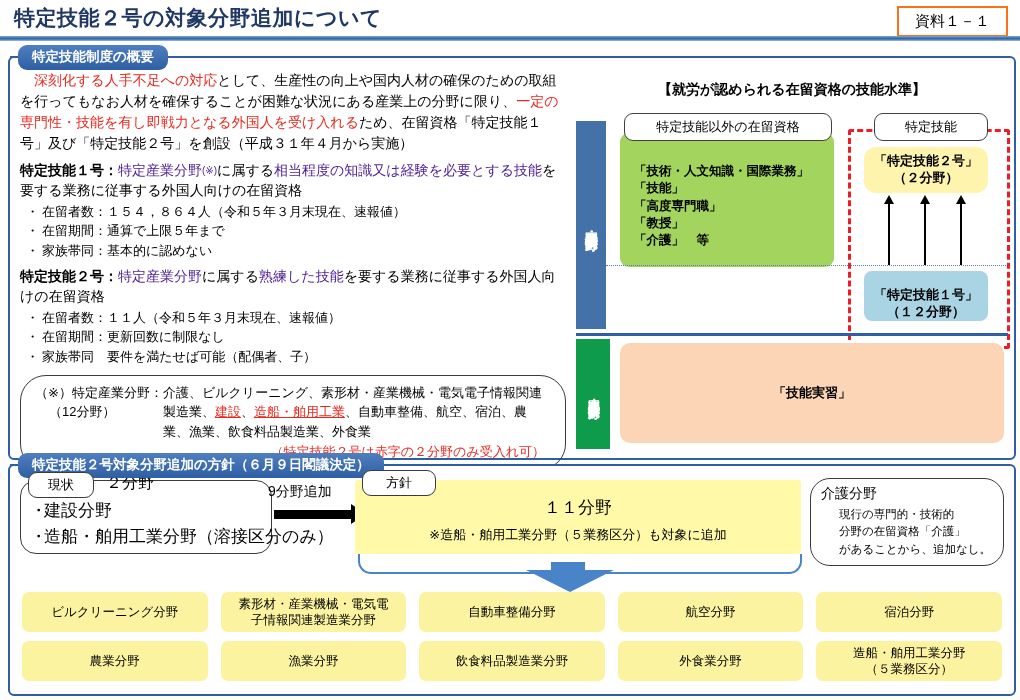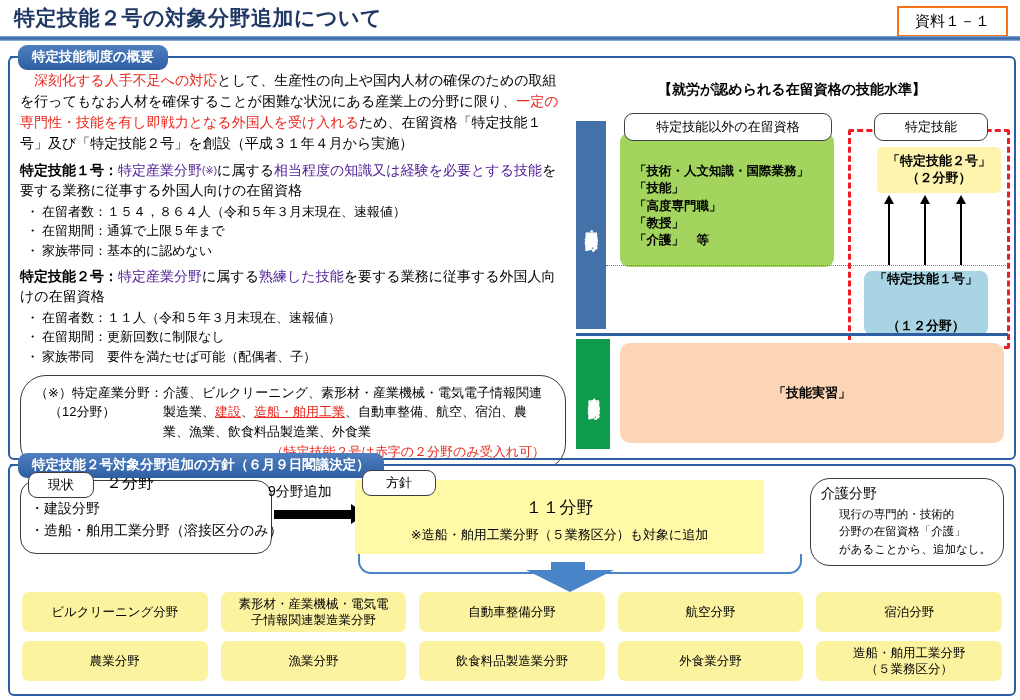--- a/index.html
+++ b/index.html
@@ -109,11 +109,10 @@
   }
   .ybox{
     position:absolute;left:288px;top:66px;width:124px;height:46px;
-    background:#FFF4AE;border-radius:5px;
+    background:#FFF4AE;border-radius:12px;
     font-size:13px;font-weight:bold;text-align:center;
     display:flex;flex-direction:column;align-items:center;justify-content:center;
     line-height:1.3;
-    margin-left:13px;
   }
   .bbox{
     position:absolute;left:288px;top:190px;width:124px;height:64px;

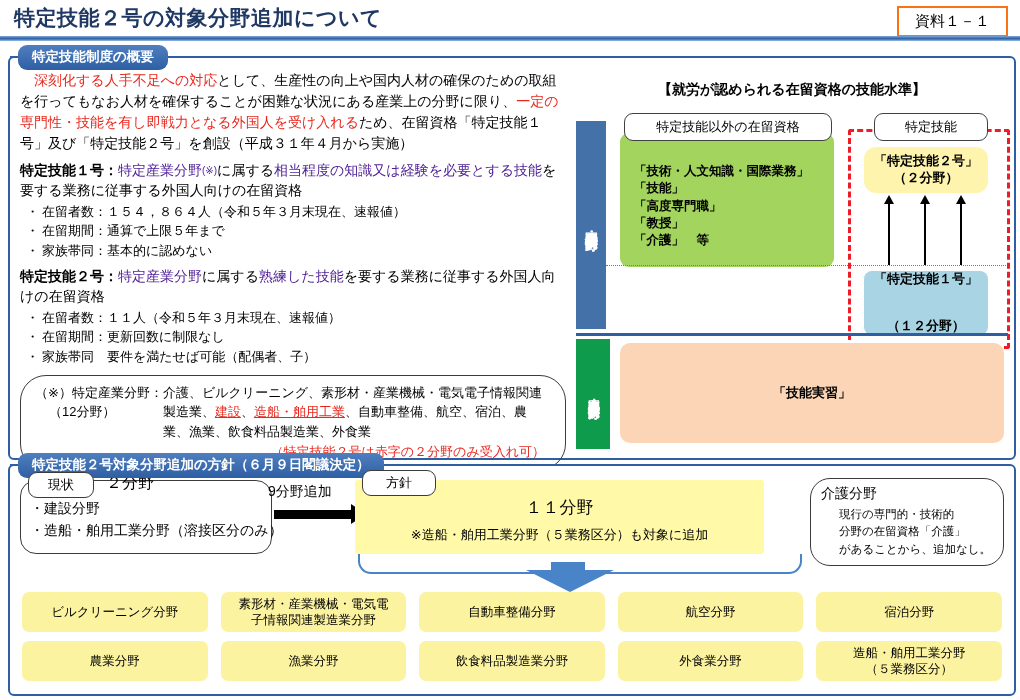--- a/index.html
+++ b/index.html
@@ -115,10 +115,10 @@
     line-height:1.3;
   }
   .bbox{
-    position:absolute;left:288px;top:190px;width:124px;height:64px;
+    position:absolute;left:288px;top:190px;width:124px;height:50px;
     background:#A8D4E4;border-radius:8px;
     font-size:13px;font-weight:bold;text-align:center;
-    display:flex;flex-direction:column;align-items:center;justify-content:space-between;
+    display:flex;flex-direction:column;align-items:center;justify-content:flex-end;
     line-height:1.3;
   }
   .uarrow{position:absolute;width:1.6px;background:#000;bottom:0;}

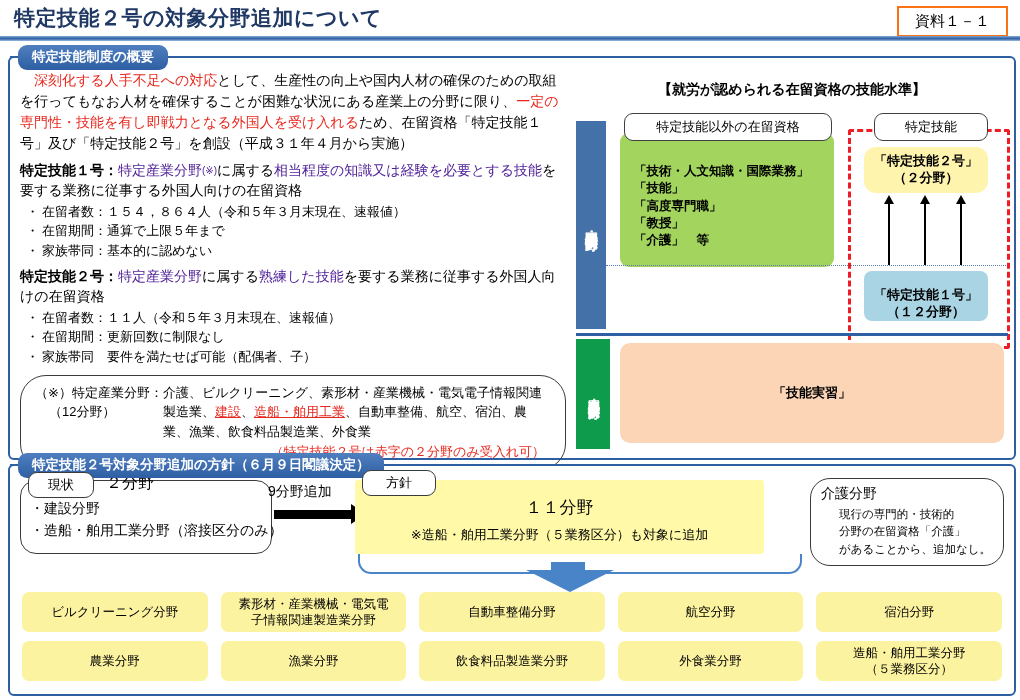--- a/index.html
+++ b/index.html
@@ -154,7 +154,7 @@
   }
   .pill-cur{left:18px;top:6px;width:64px;}
   .cur-big{position:absolute;left:96px;top:7px;font-size:16px;}
-  .cur-list{position:absolute;left:14px;top:32px;font-size:14px;line-height:1.55;}
+  .cur-list{position:absolute;left:14px;top:32px;font-size:17px;line-height:1.55;}
   .cur-list div{padding-left:20px;position:relative;}
   .cur-list div:before{content:"・";position:absolute;left:6px;}
 

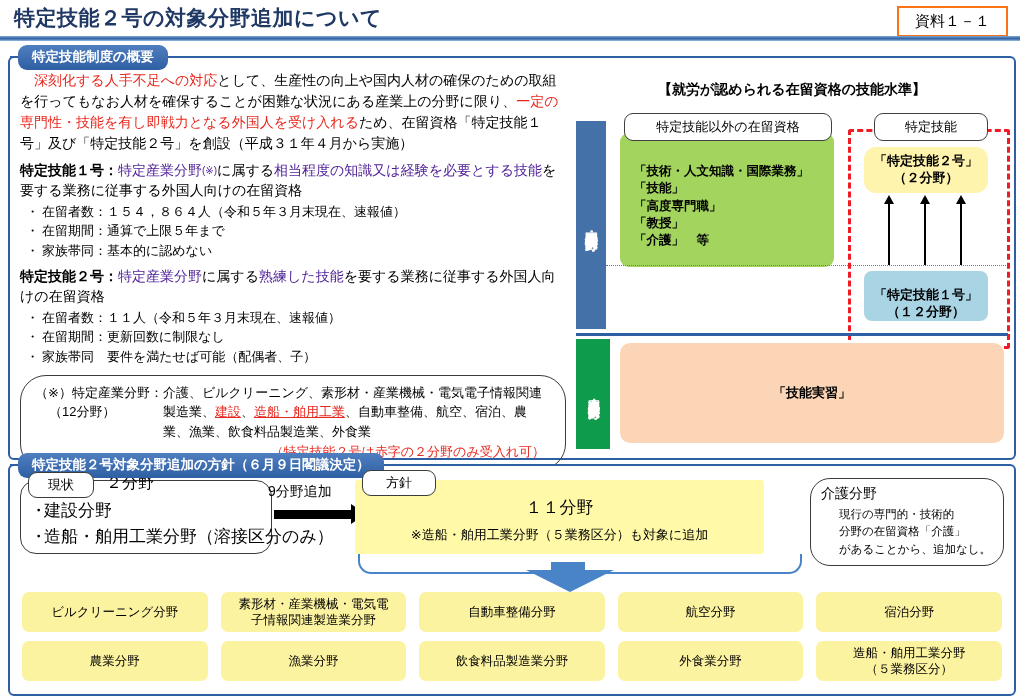--- a/index.html
+++ b/index.html
@@ -167,7 +167,7 @@
   }
 
   .policy{
-    position:absolute;left:345px;top:14px;width:409px;height:74px;
+    position:absolute;left:345px;top:14px;width:446px;height:74px;
     background:#FFF9A8;border-radius:3px;
     text-align:center;
   }

